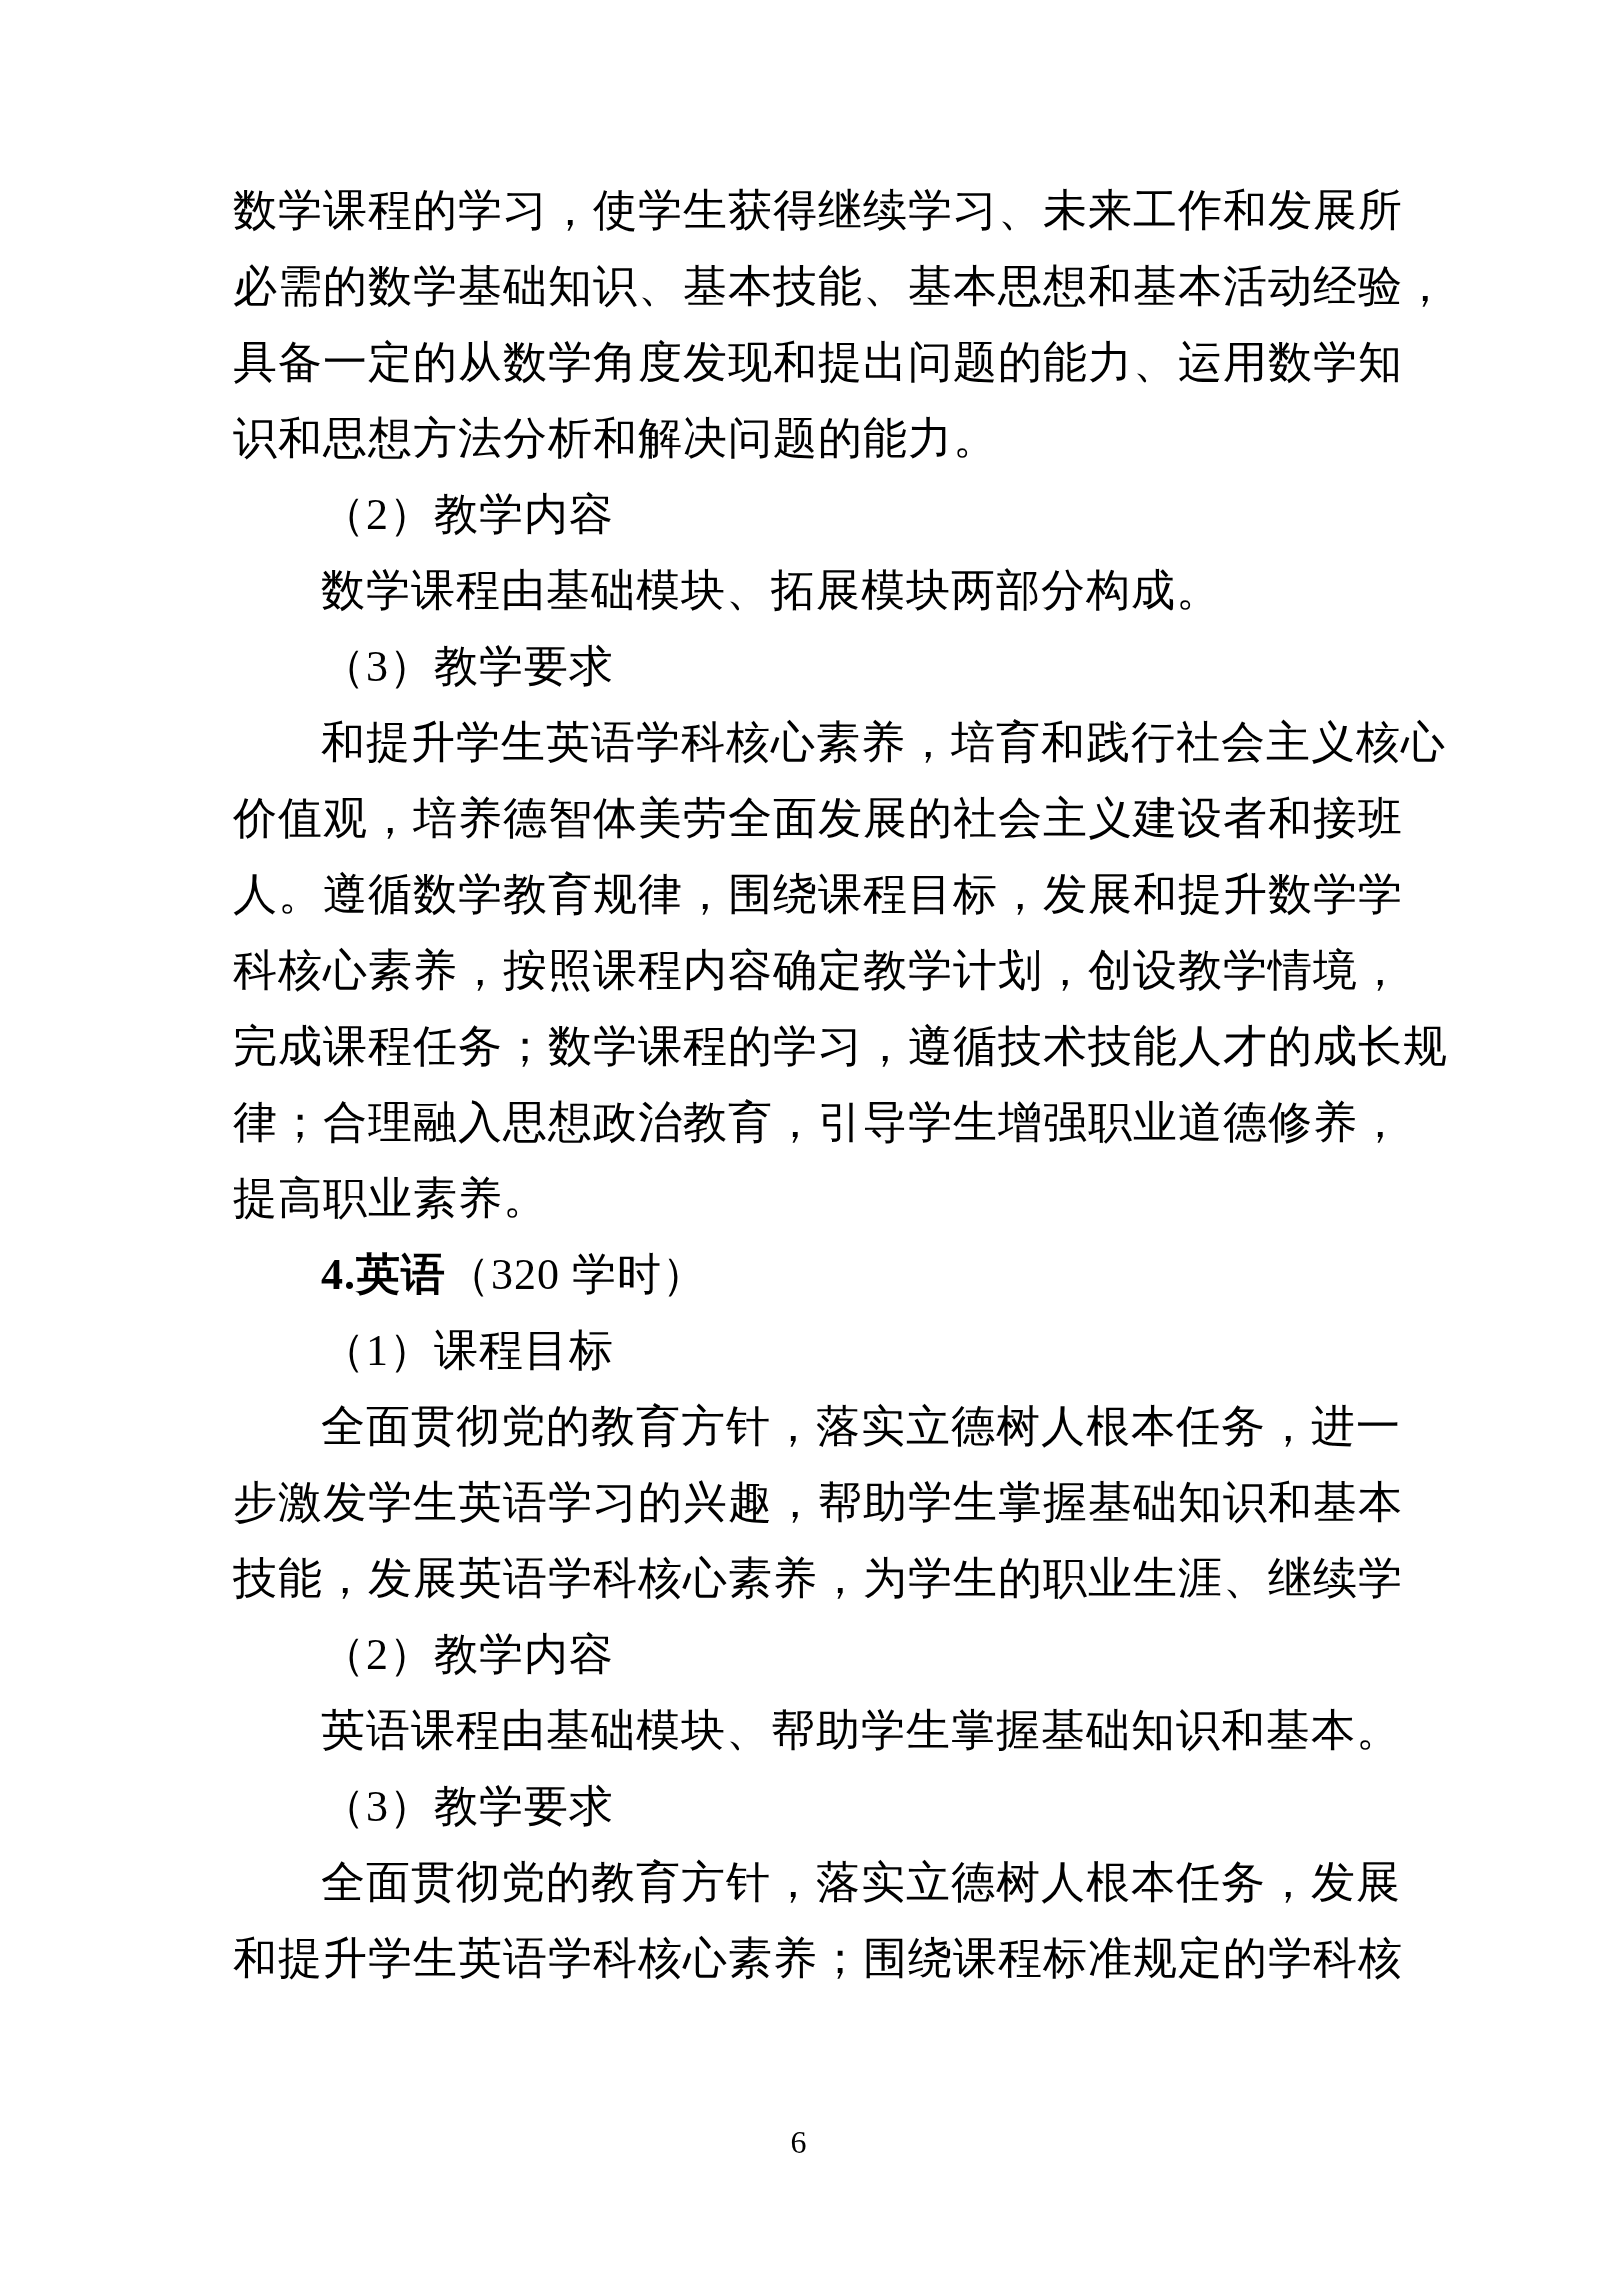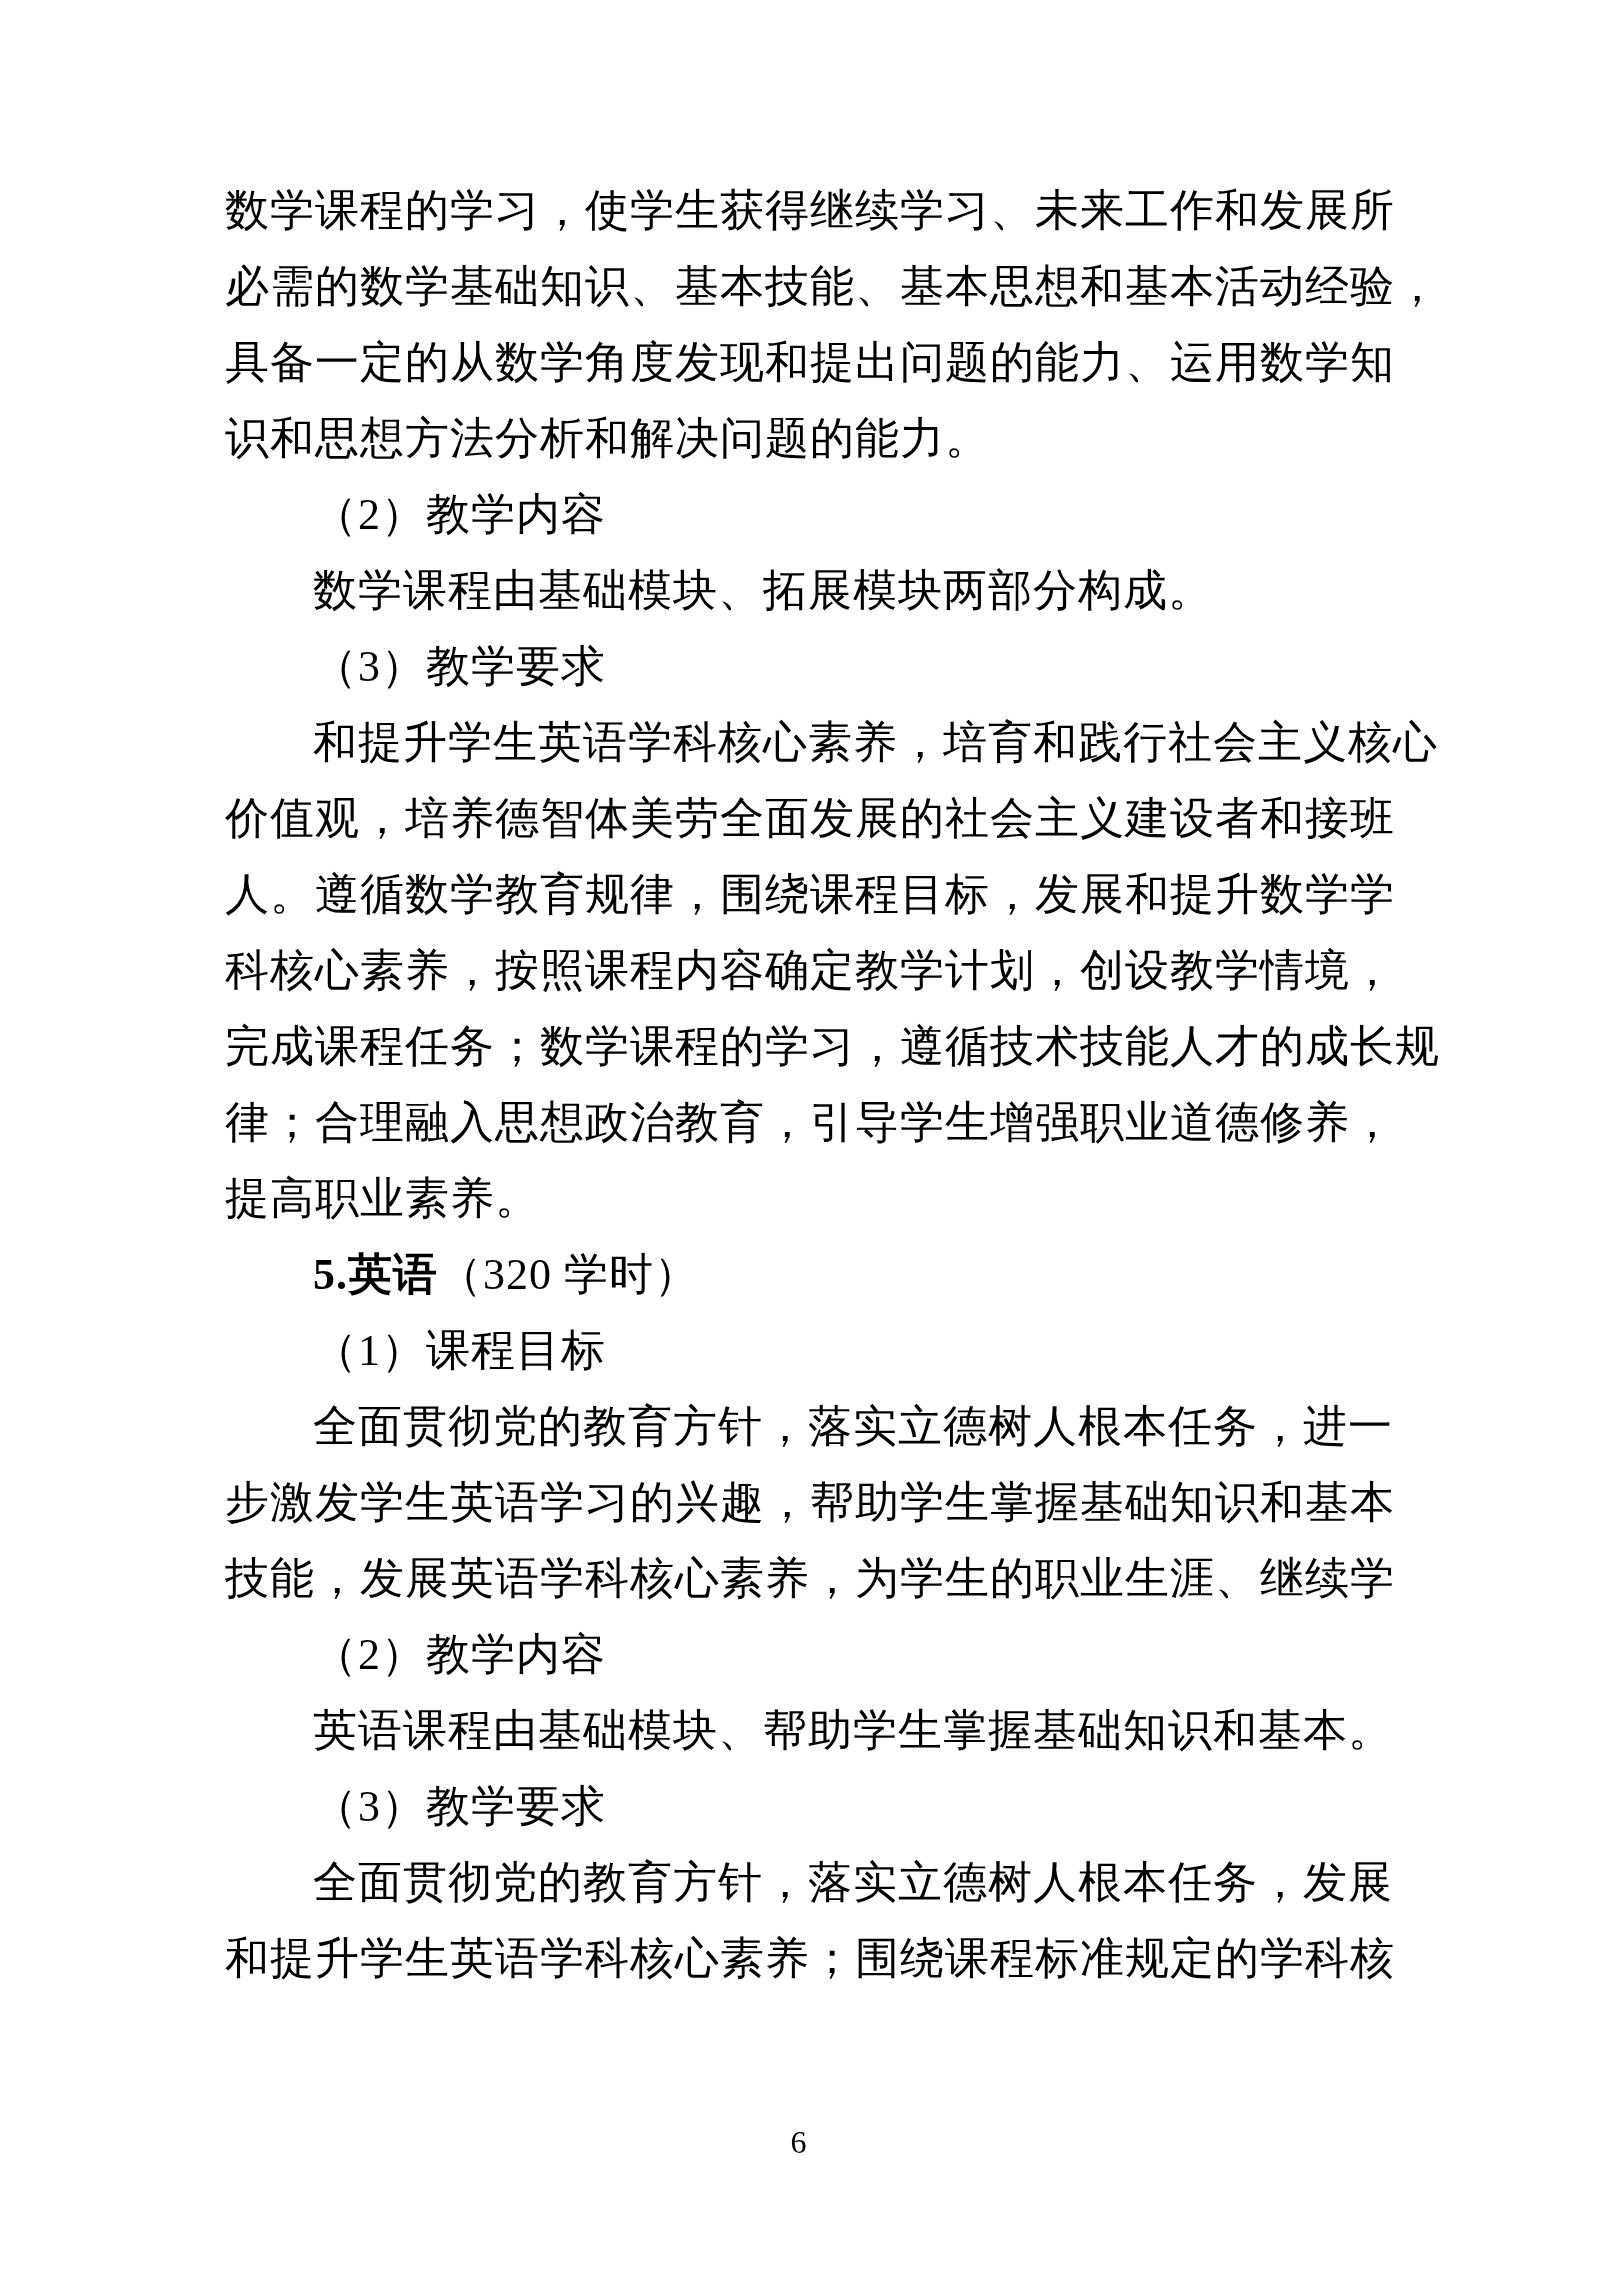--- a/index.html
+++ b/index.html
@@ -29,6 +29,7 @@
     letter-spacing: 1px;
     white-space: nowrap;
     text-align: left;
+    margin-left: 8px;
   }
   .line.indent {
     padding-left: 88px;

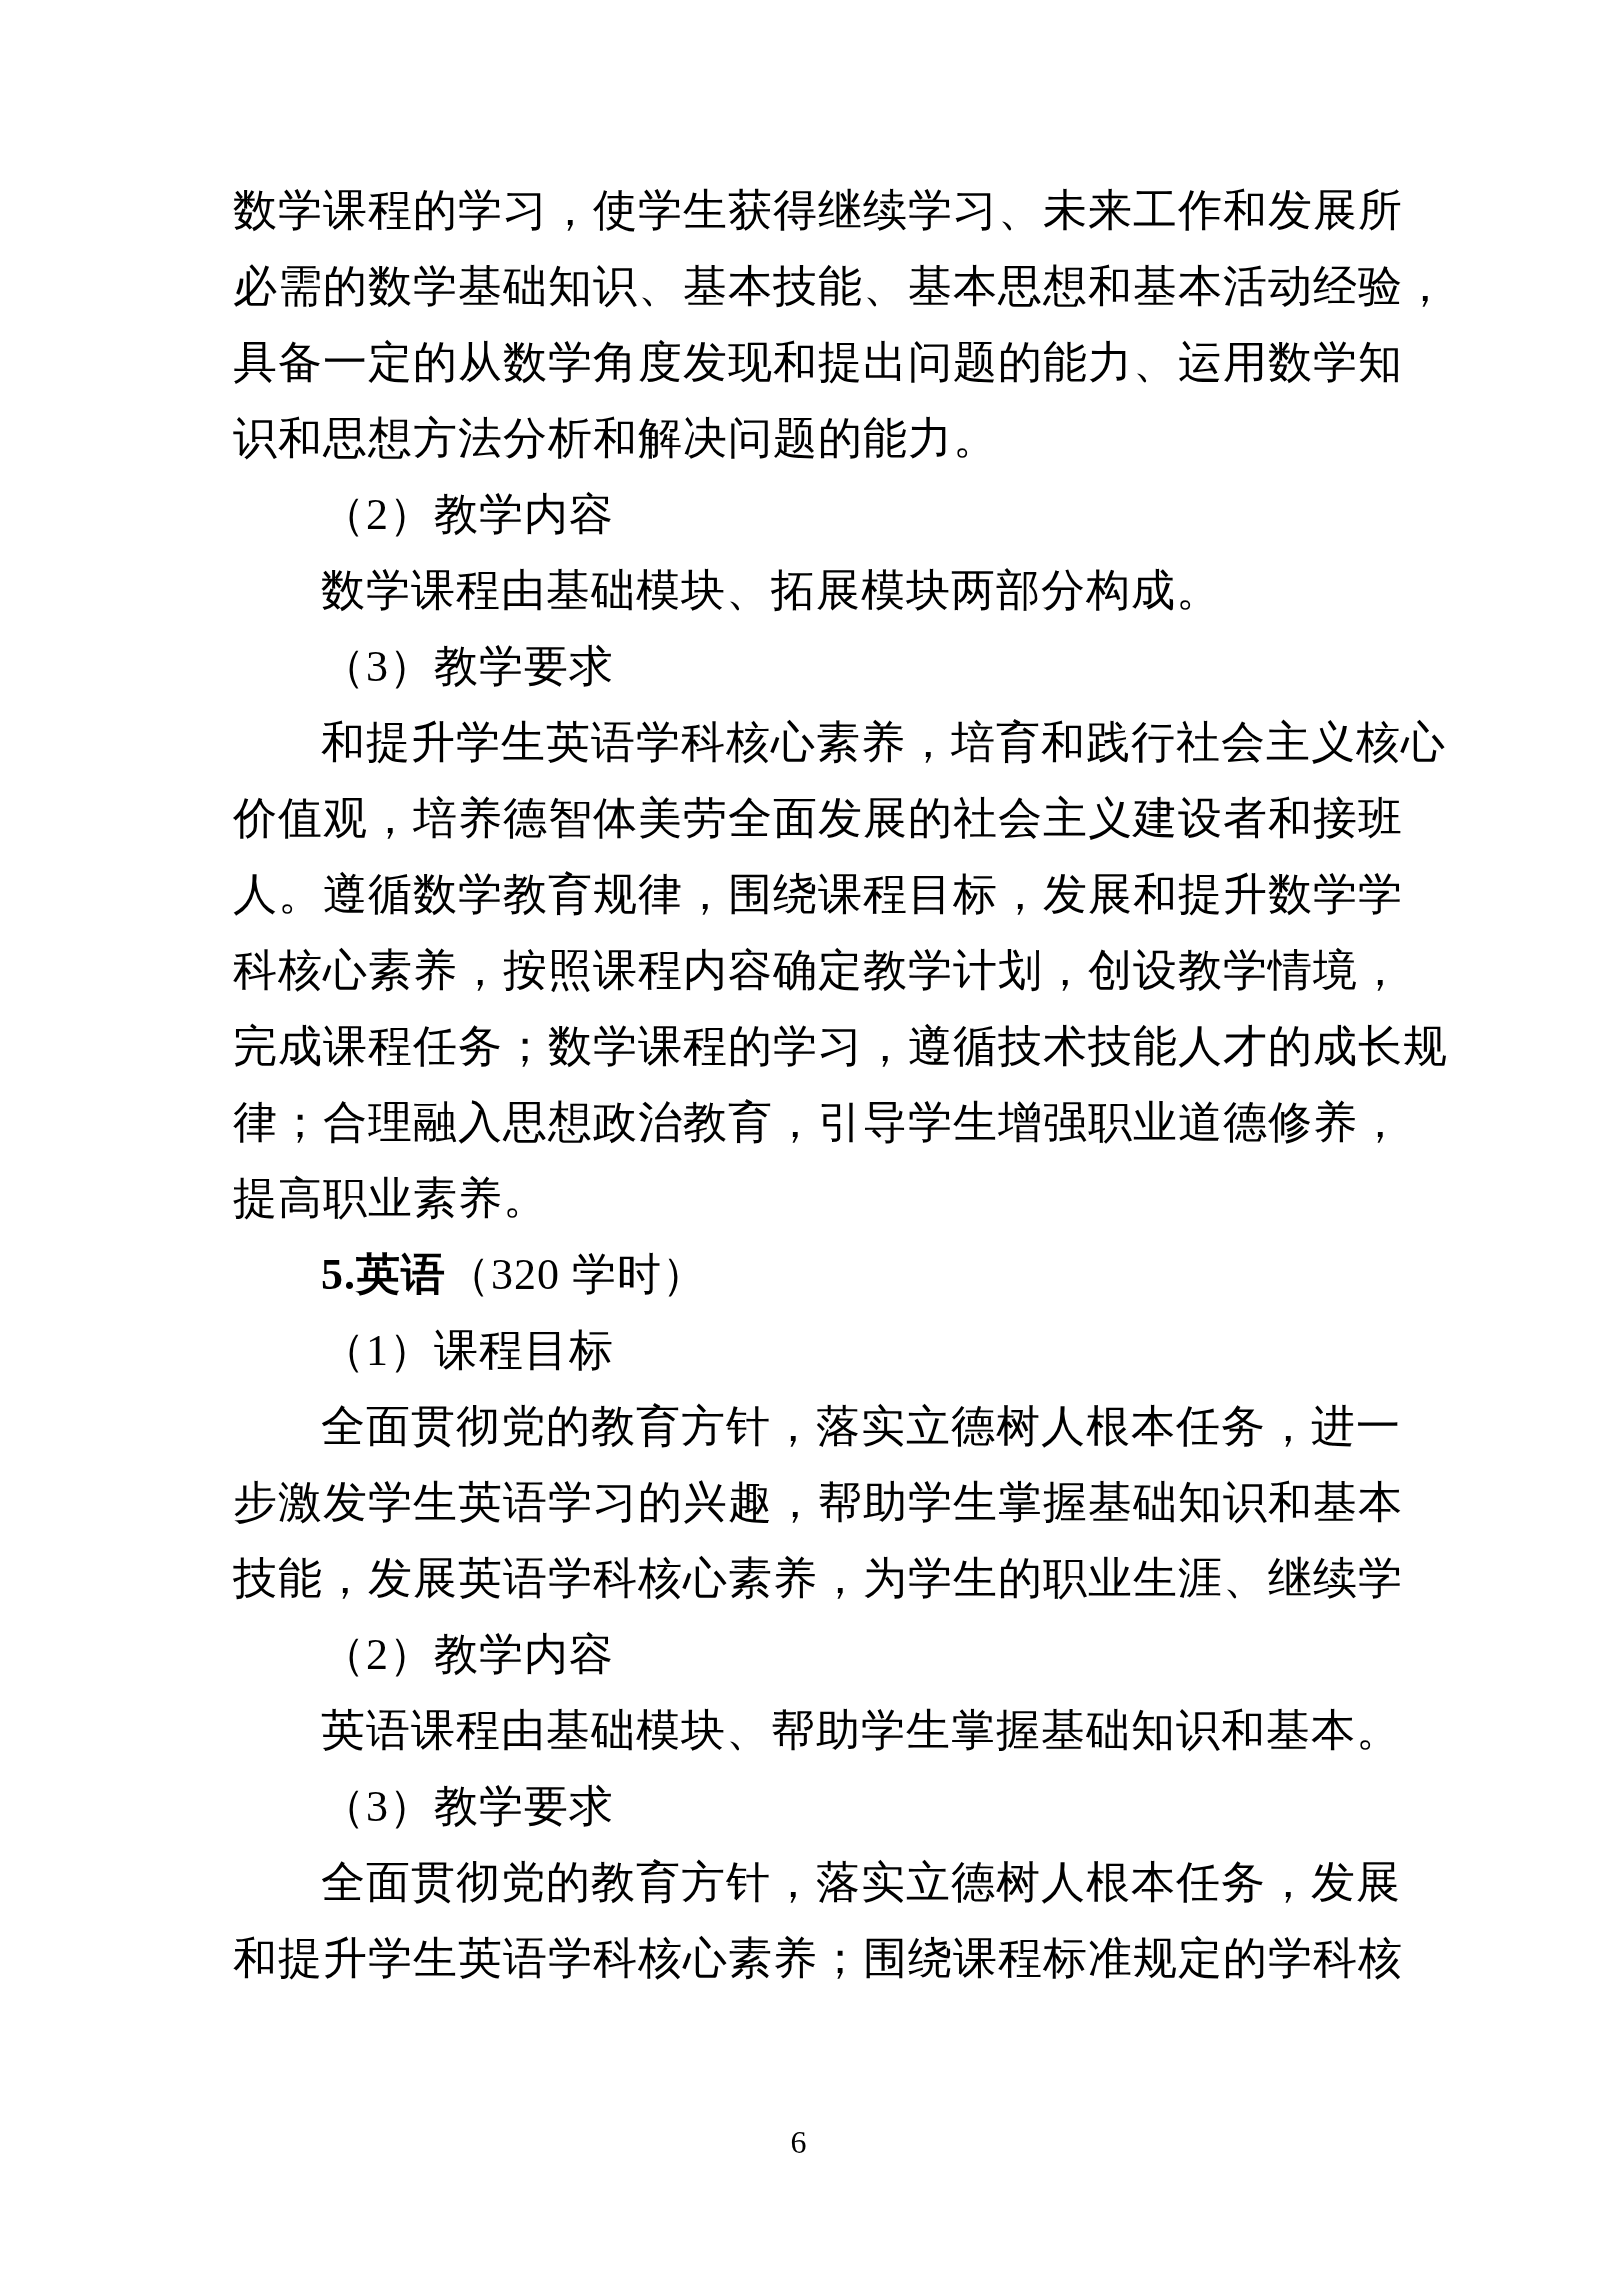--- a/index.html
+++ b/index.html
@@ -68,7 +68,7 @@
       <div class="line"><span>完成课程任务；数学课程的学习，遵循技术技能人才的成长规</span></div>
       <div class="line"><span>律；合理融入思想政治教育，引导学生增强职业道德修养，</span></div>
       <div class="line"><span>提高职业素养。</span></div>
-      <div class="line indent"><span class="bold">5.英语</span><span>（320 学时）</span></div>
+      <div class="line indent"><span class="bold">4.英语</span><span>（320 学时）</span></div>
       <div class="line indent"><span>（1）课程目标</span></div>
       <div class="line indent"><span>全面贯彻党的教育方针，落实立德树人根本任务，进一</span></div>
       <div class="line"><span>步激发学生英语学习的兴趣，帮助学生掌握基础知识和基本</span></div>

